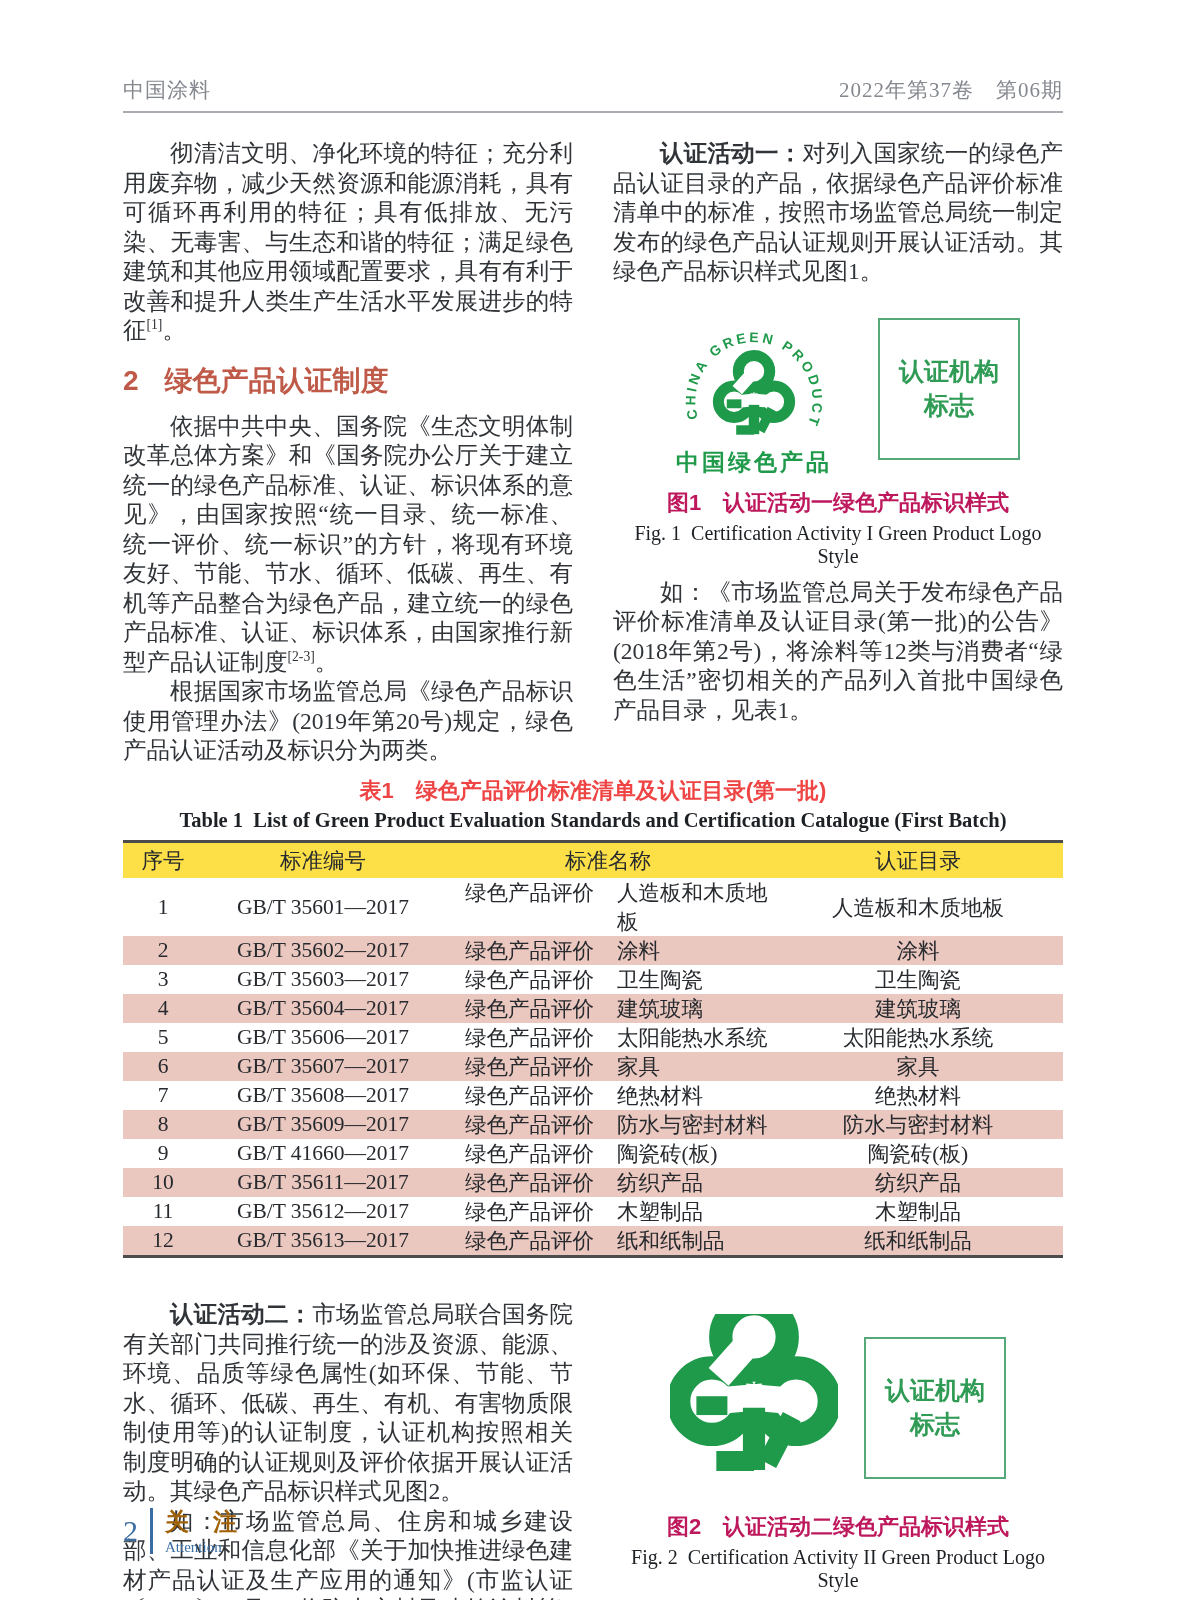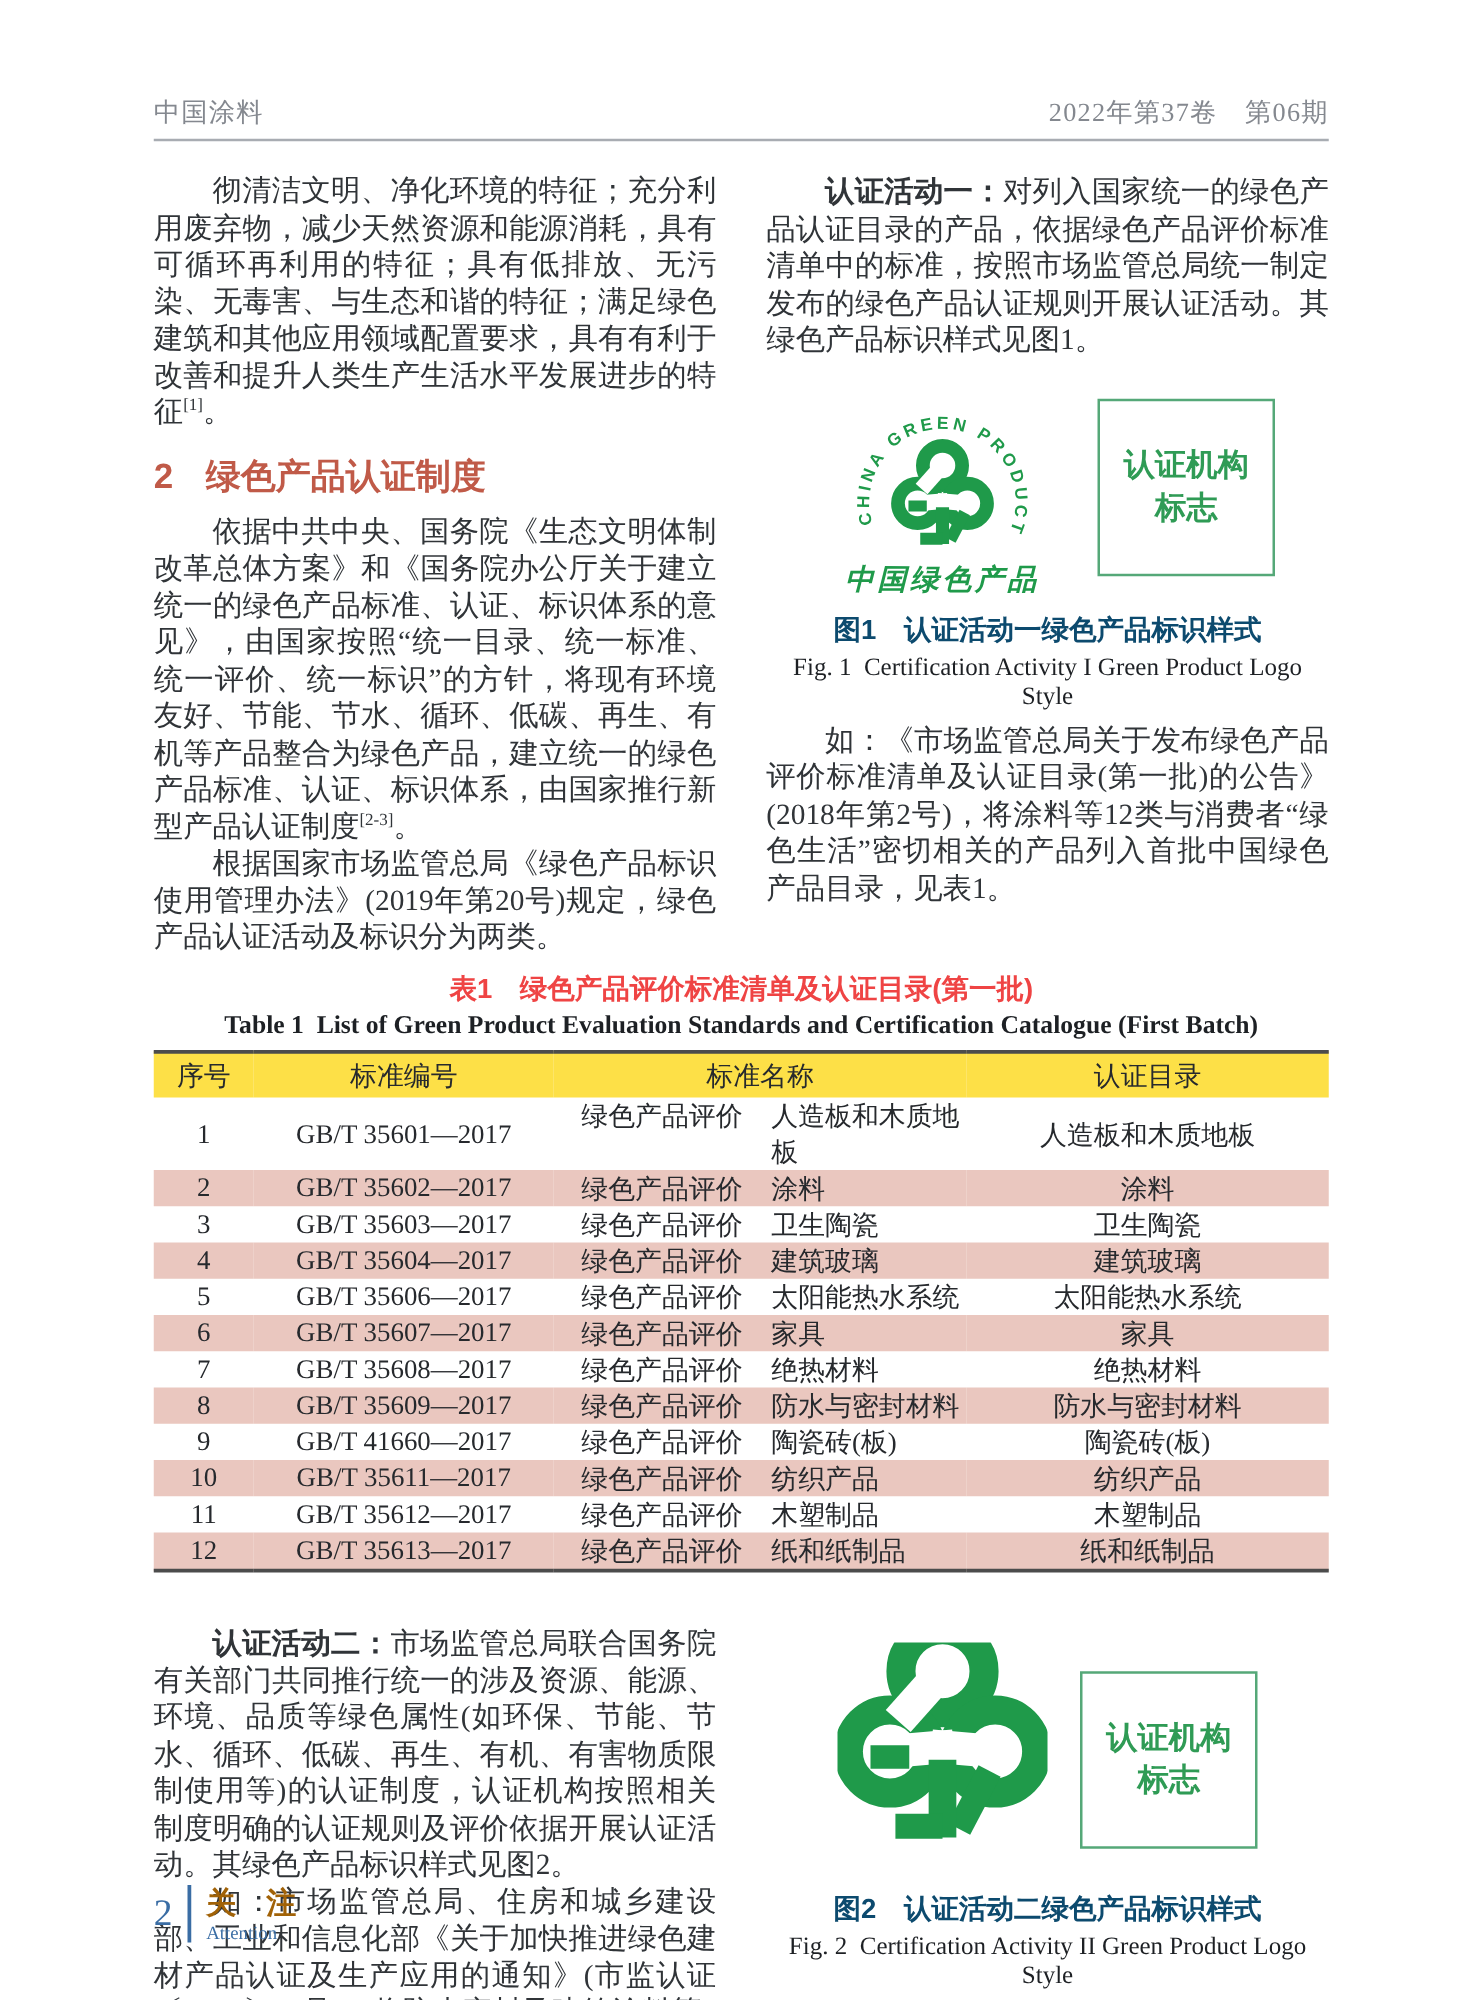--- a/index.html
+++ b/index.html
@@ -45,7 +45,6 @@
     font-family:"Liberation Sans","DejaVu Sans",sans-serif;
     font-weight:bold; color:#1f9a4a; font-size:23px; letter-spacing:3px;
     margin-top:-6px;
-    font-style:italic;
   }
   .auth-box {
     width:142px; height:142px; border:2px solid #55a878;

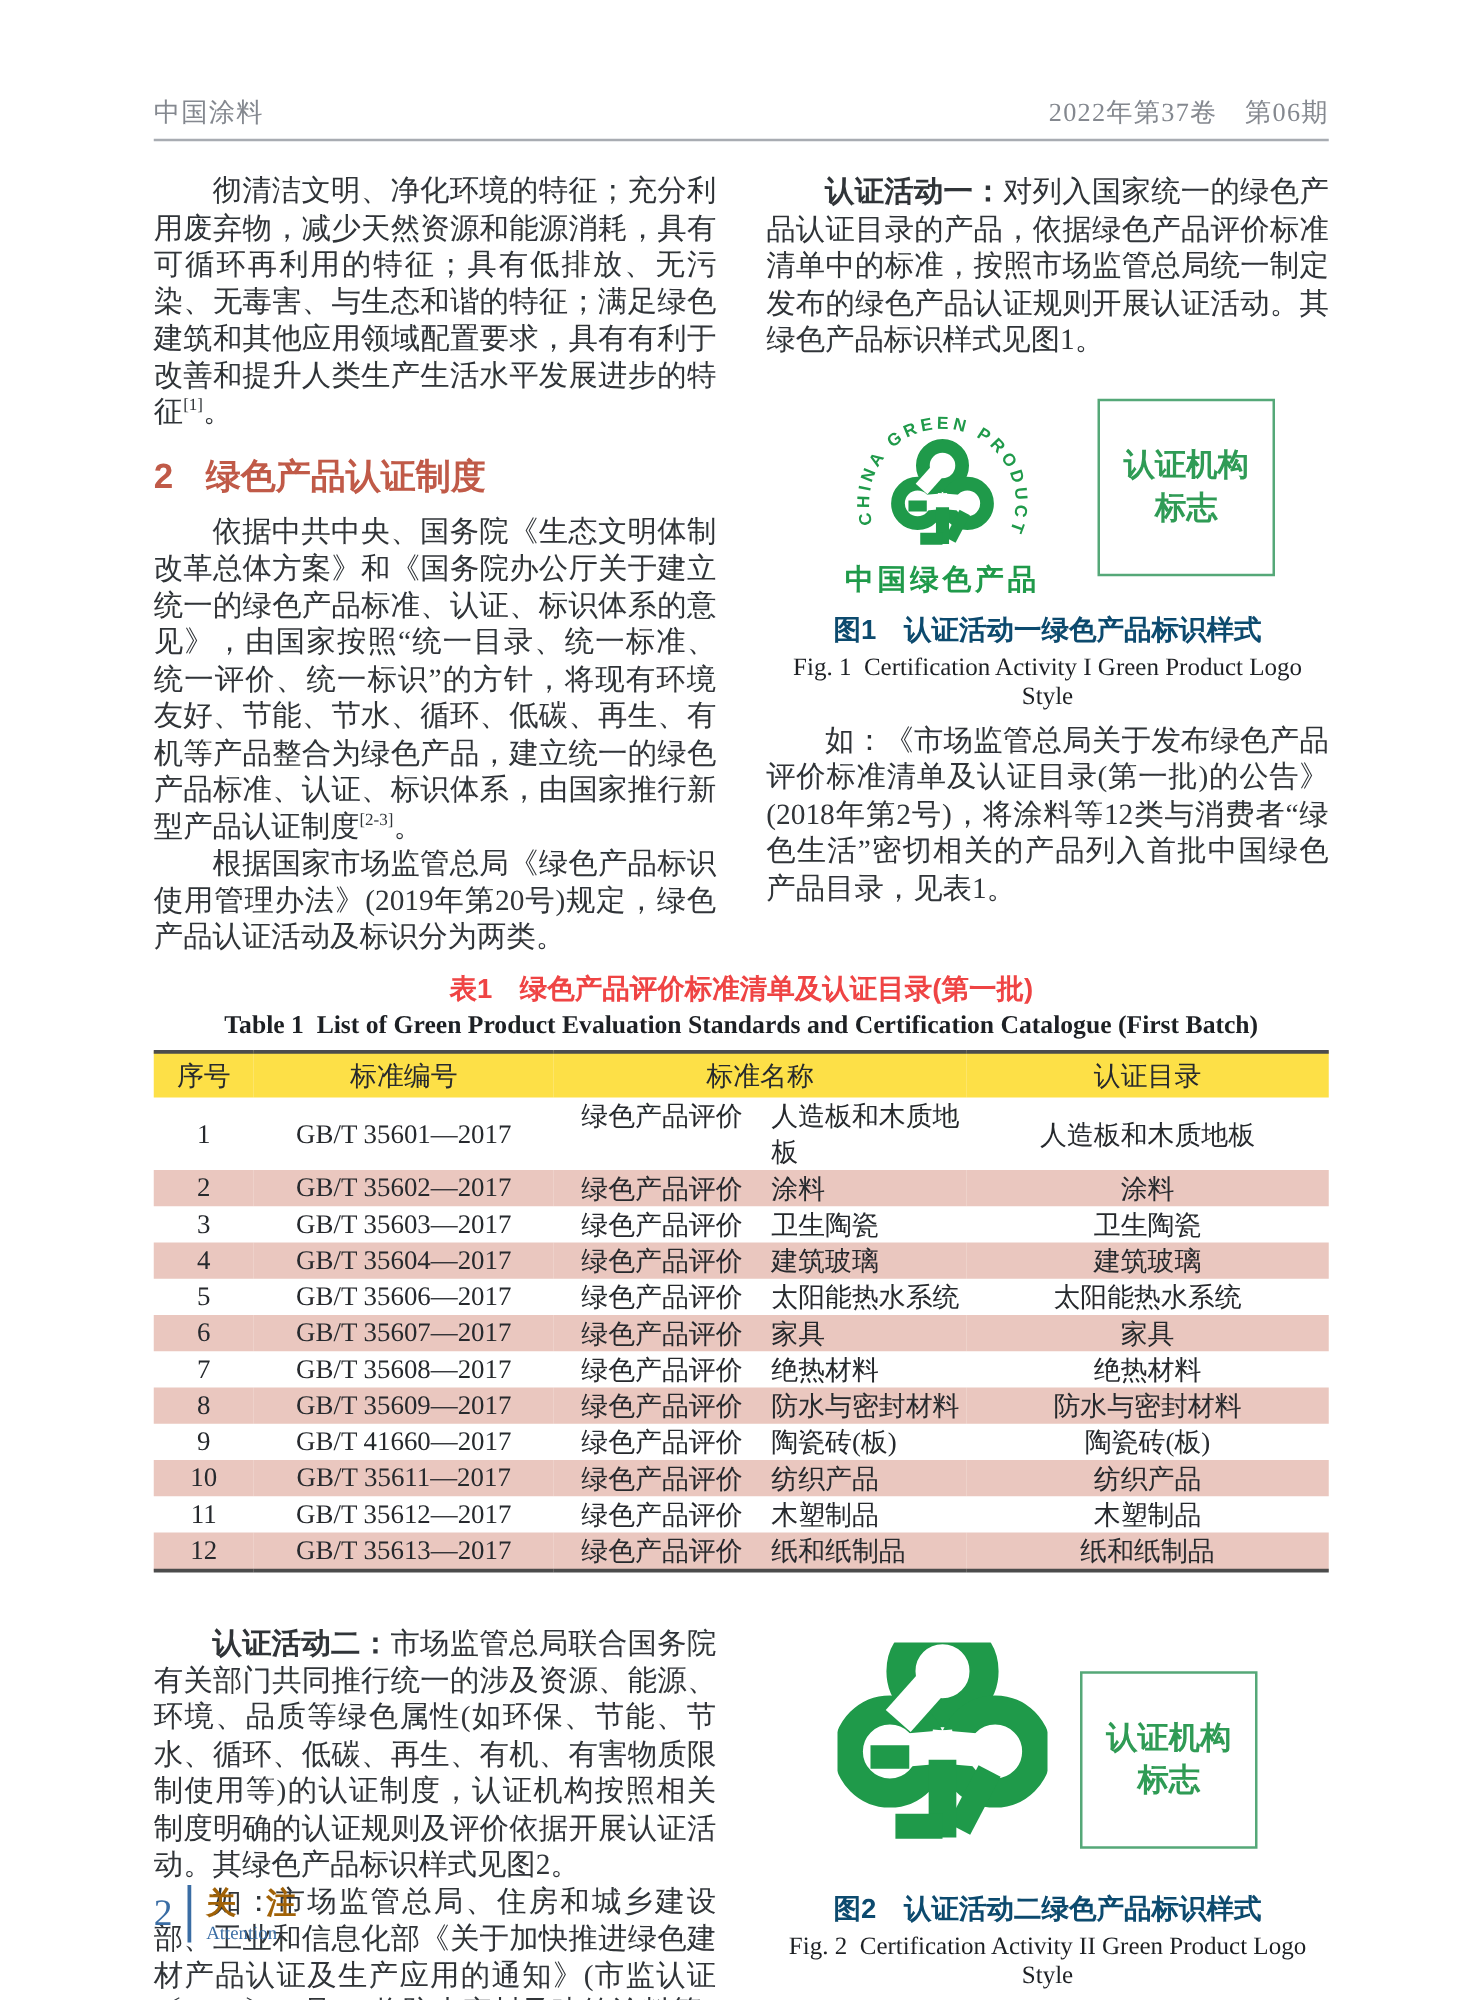--- a/index.html
+++ b/index.html
@@ -55,7 +55,7 @@
   .caption-cn {
     margin-top:10px; text-align:center;
     font-family:"Liberation Sans","DejaVu Sans",sans-serif;
-    font-weight:bold; font-size:22px; color:#0c4a6e;
+    font-weight:bold; font-size:22px; color:#be185d;
   }
   .caption-en {
     margin-top:4px; text-align:center;

